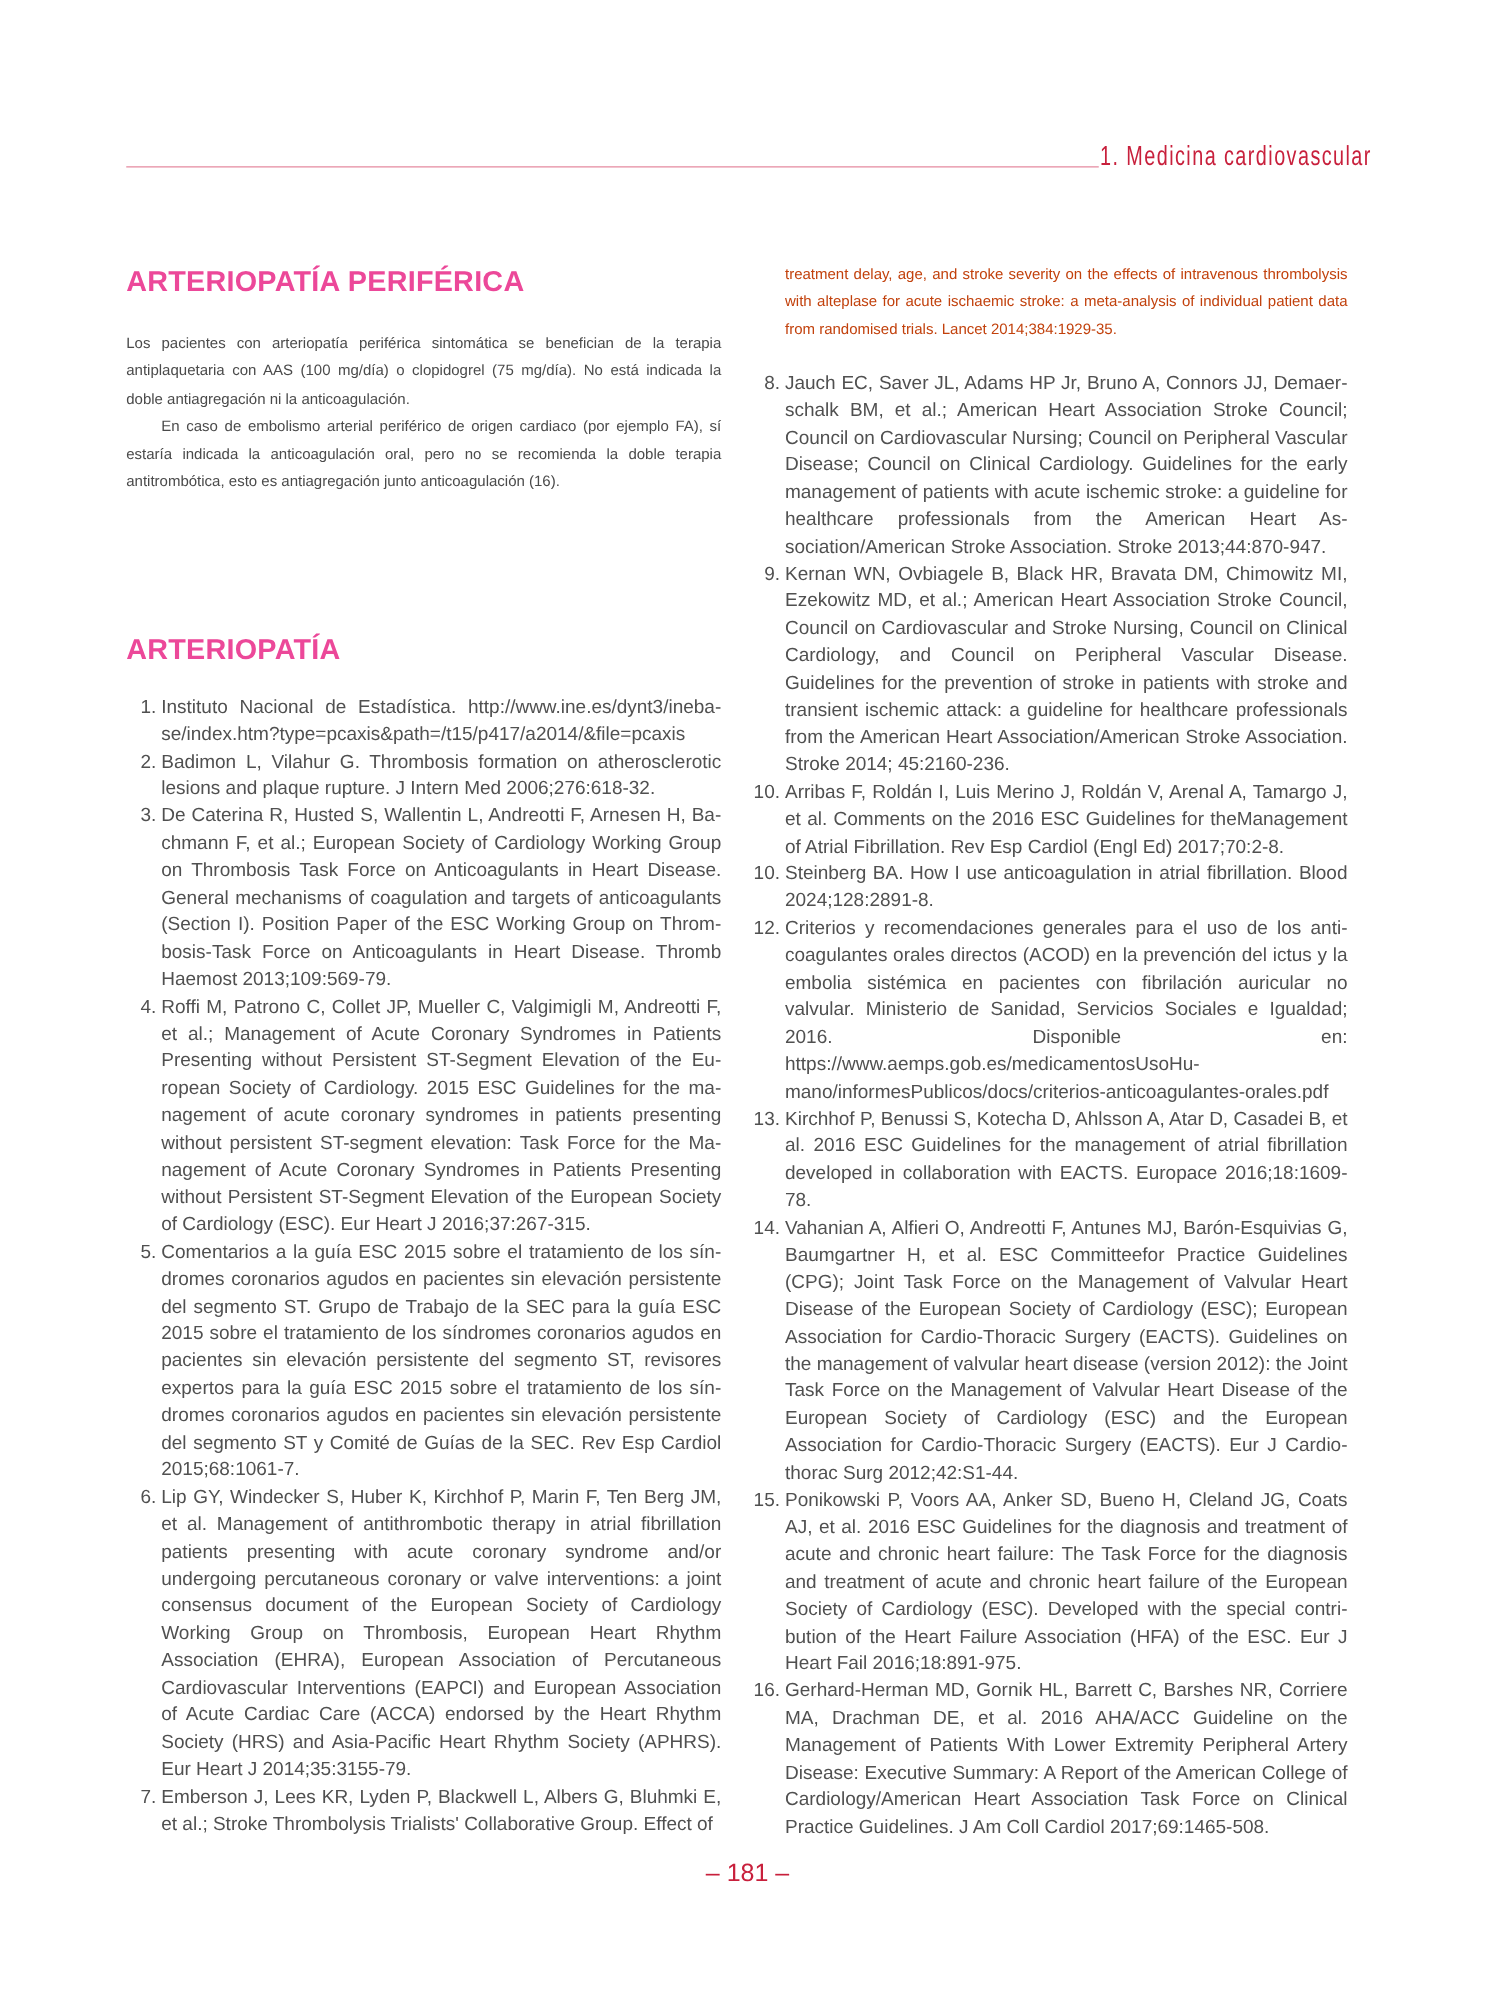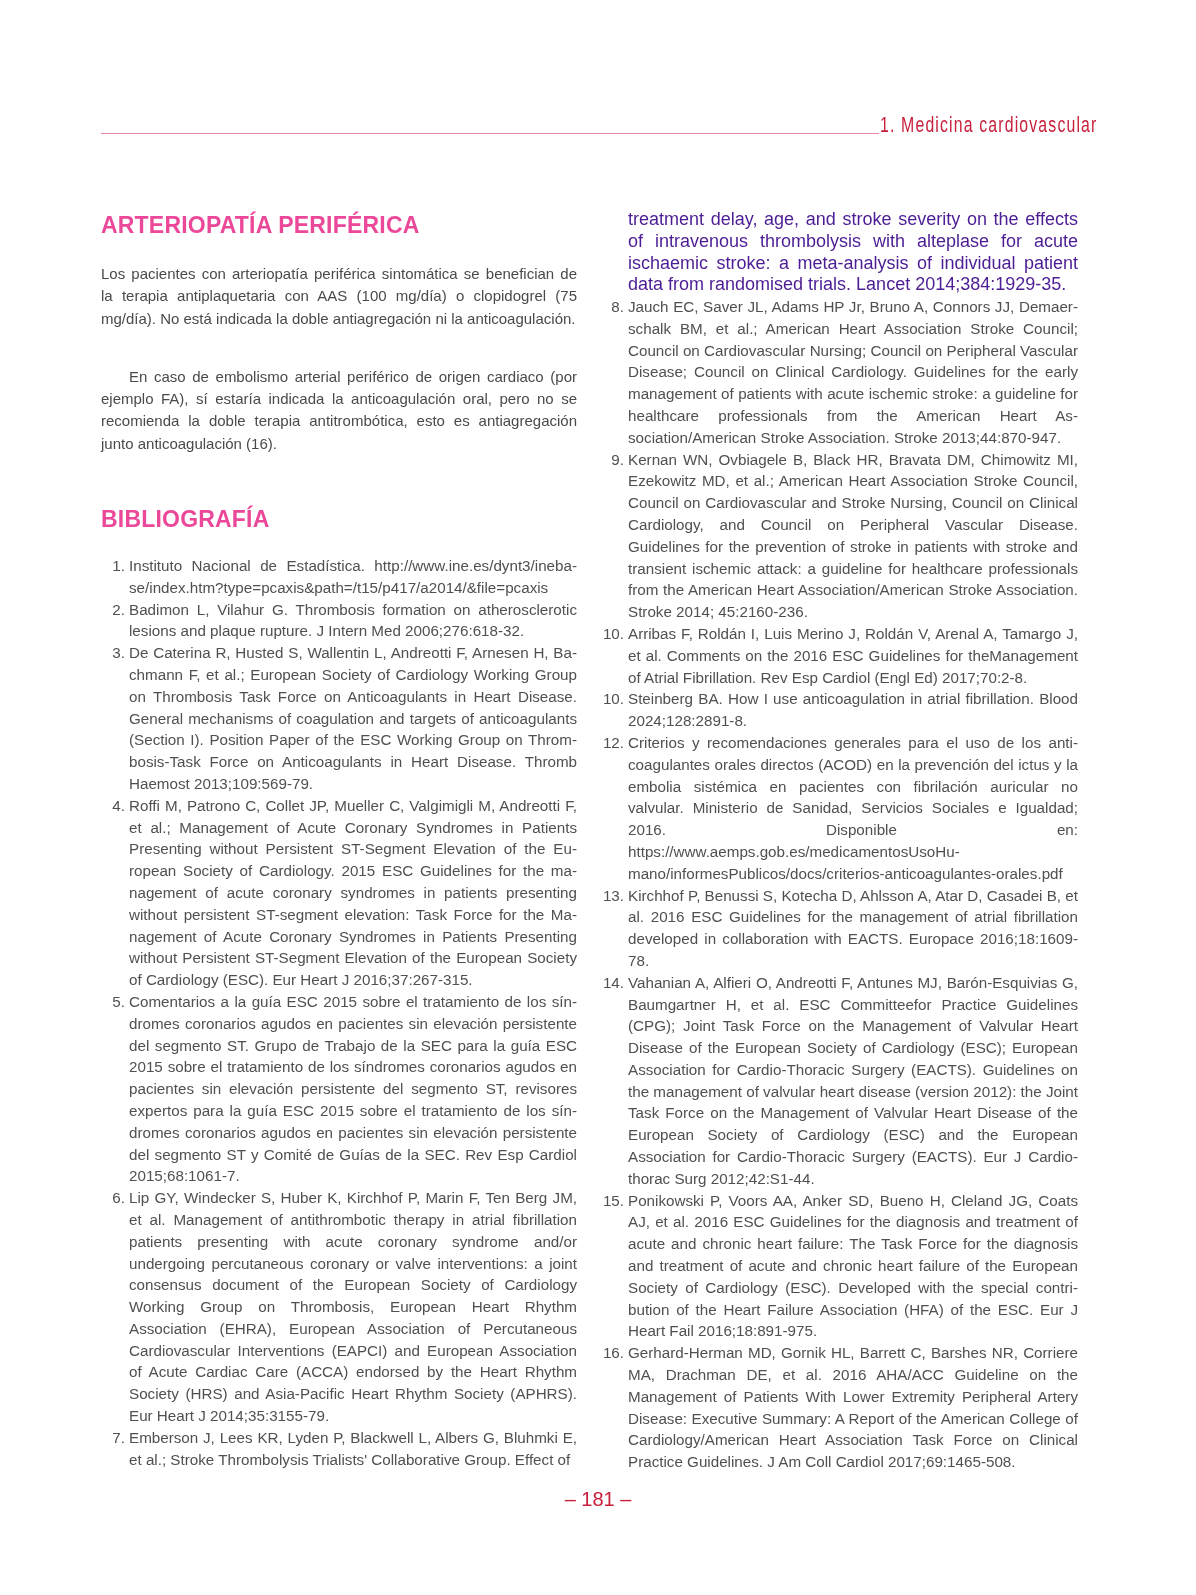--- a/index.html
+++ b/index.html
@@ -16,7 +16,7 @@
   .ref-list li { position: relative; padding-left: 28px; text-align: justify; }
   .ref-num { position: absolute; left: 0; top: 0; width: 24px; text-align: right; }
   .refs-left { left: 101px; top: 555px; width: 476px; }
-  .refs-right-cont { position: absolute; left: 628px; top: 209px; width: 450px; font-size: 18px; line-height: 21.8px; color: #4c1d95; text-align: justify; margin: 0; }
+  .refs-right-cont { position: absolute; left: 628px; top: 209px; width: 450px; font-size: 12px; line-height: 21.8px; color: #c2410c; text-align: justify; margin: 0; }
   .refs-right { left: 600px; top: 296px; width: 478px; }
   .page-number { position: absolute; left: 0; width: 1196px; top: 1488px; text-align: center; font-size: 20px; color: #c8203c; font-family: "Liberation Sans Narrow", "Liberation Sans", sans-serif; }
 </style>

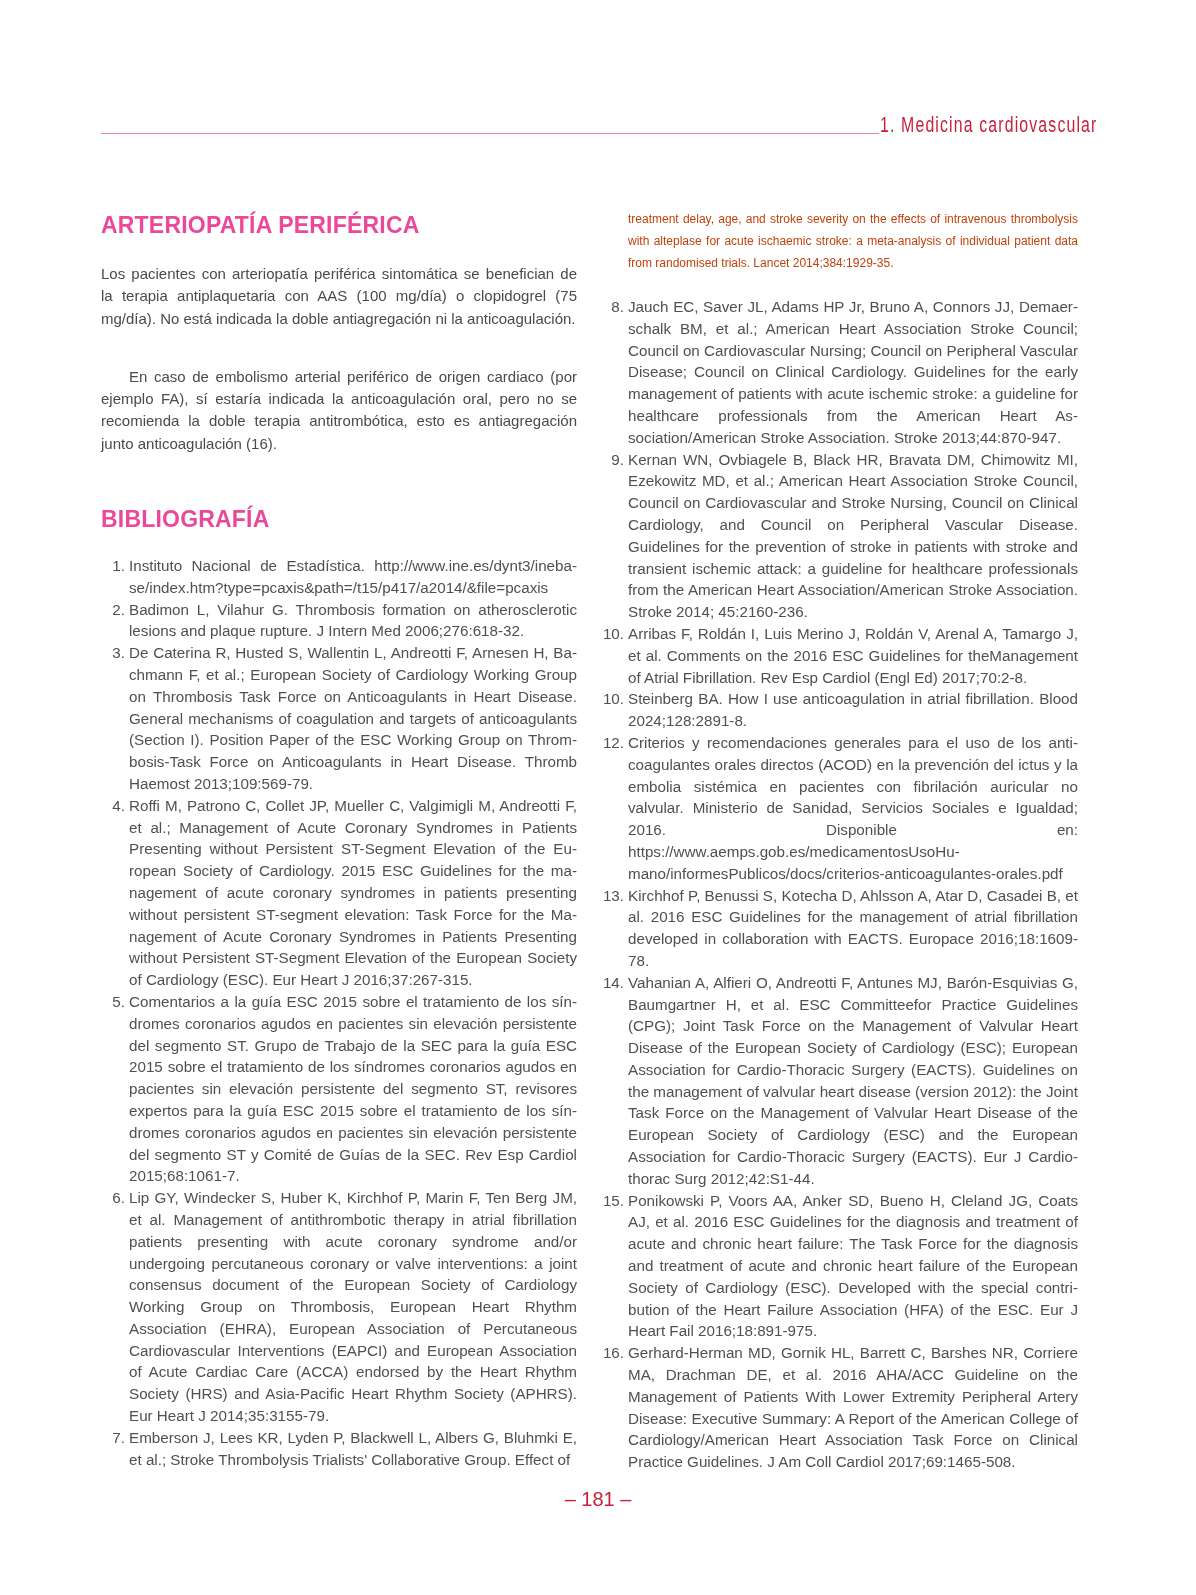--- a/index.html
+++ b/index.html
@@ -9,7 +9,7 @@
   .section-title { position: absolute; font-weight: bold; font-size: 23px; color: #ec4899; letter-spacing: 0.2px; margin: 0; }
   .title-arterio { left: 101px; top: 212px; }
   .title-biblio { left: 101px; top: 506px; }
-  .body-text { position: absolute; left: 101px; top: 263px; width: 476px; font-size: 15px; line-height: 22.3px; color: #4a4a4a; text-align: justify; hyphens: manual; }
+  .body-text { position: absolute; left: 101px; top: 263px; width: 476px; font-size: 12px; line-height: 22.3px; color: #4a4a4a; text-align: justify; hyphens: manual; }
   .body-text p { margin: 0; }
   .body-text p.indent { text-indent: 28px; margin-top: 36px; }
   .ref-list { position: absolute; margin: 0; padding: 0; list-style: none; font-size: 15.2px; line-height: 21.8px; color: #505050; }

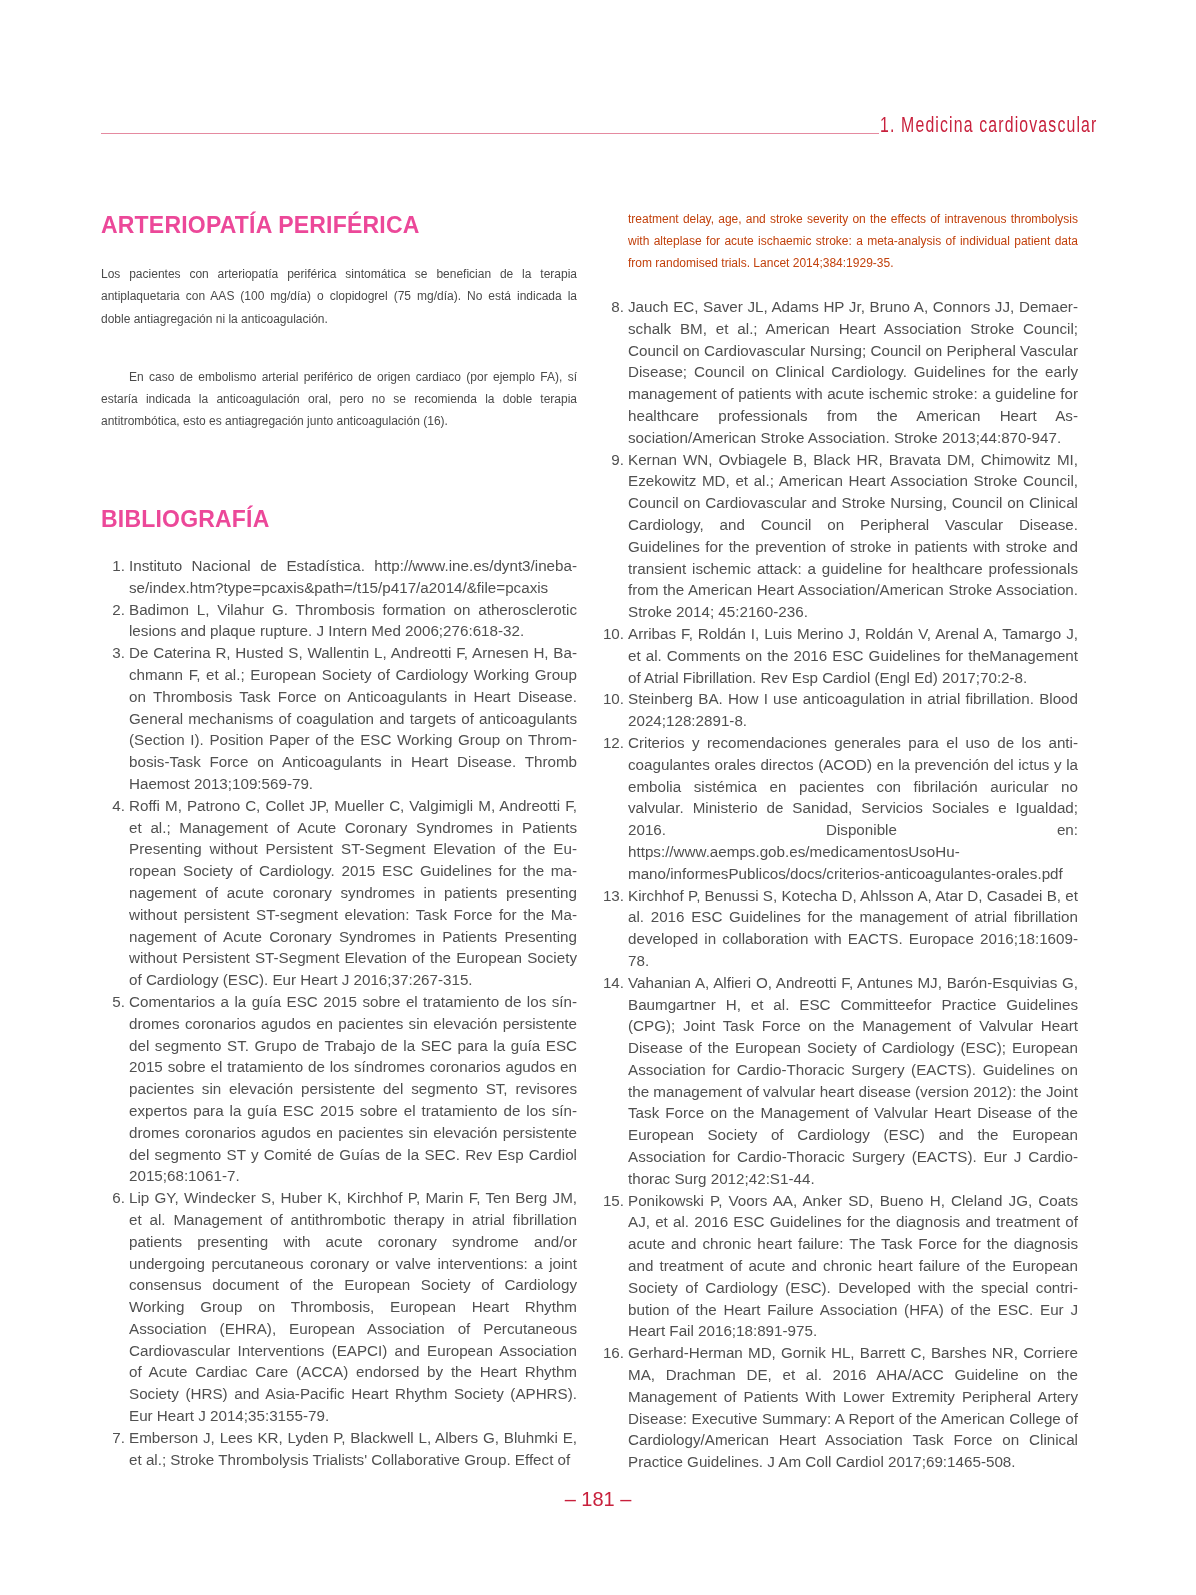--- a/index.html
+++ b/index.html
@@ -11,7 +11,7 @@
   .title-biblio { left: 101px; top: 506px; }
   .body-text { position: absolute; left: 101px; top: 263px; width: 476px; font-size: 12px; line-height: 22.3px; color: #4a4a4a; text-align: justify; hyphens: manual; }
   .body-text p { margin: 0; }
-  .body-text p.indent { text-indent: 28px; margin-top: 36px; }
+  .body-text p.indent { text-indent: 28px; }
   .ref-list { position: absolute; margin: 0; padding: 0; list-style: none; font-size: 15.2px; line-height: 21.8px; color: #505050; }
   .ref-list li { position: relative; padding-left: 28px; text-align: justify; }
   .ref-num { position: absolute; left: 0; top: 0; width: 24px; text-align: right; }

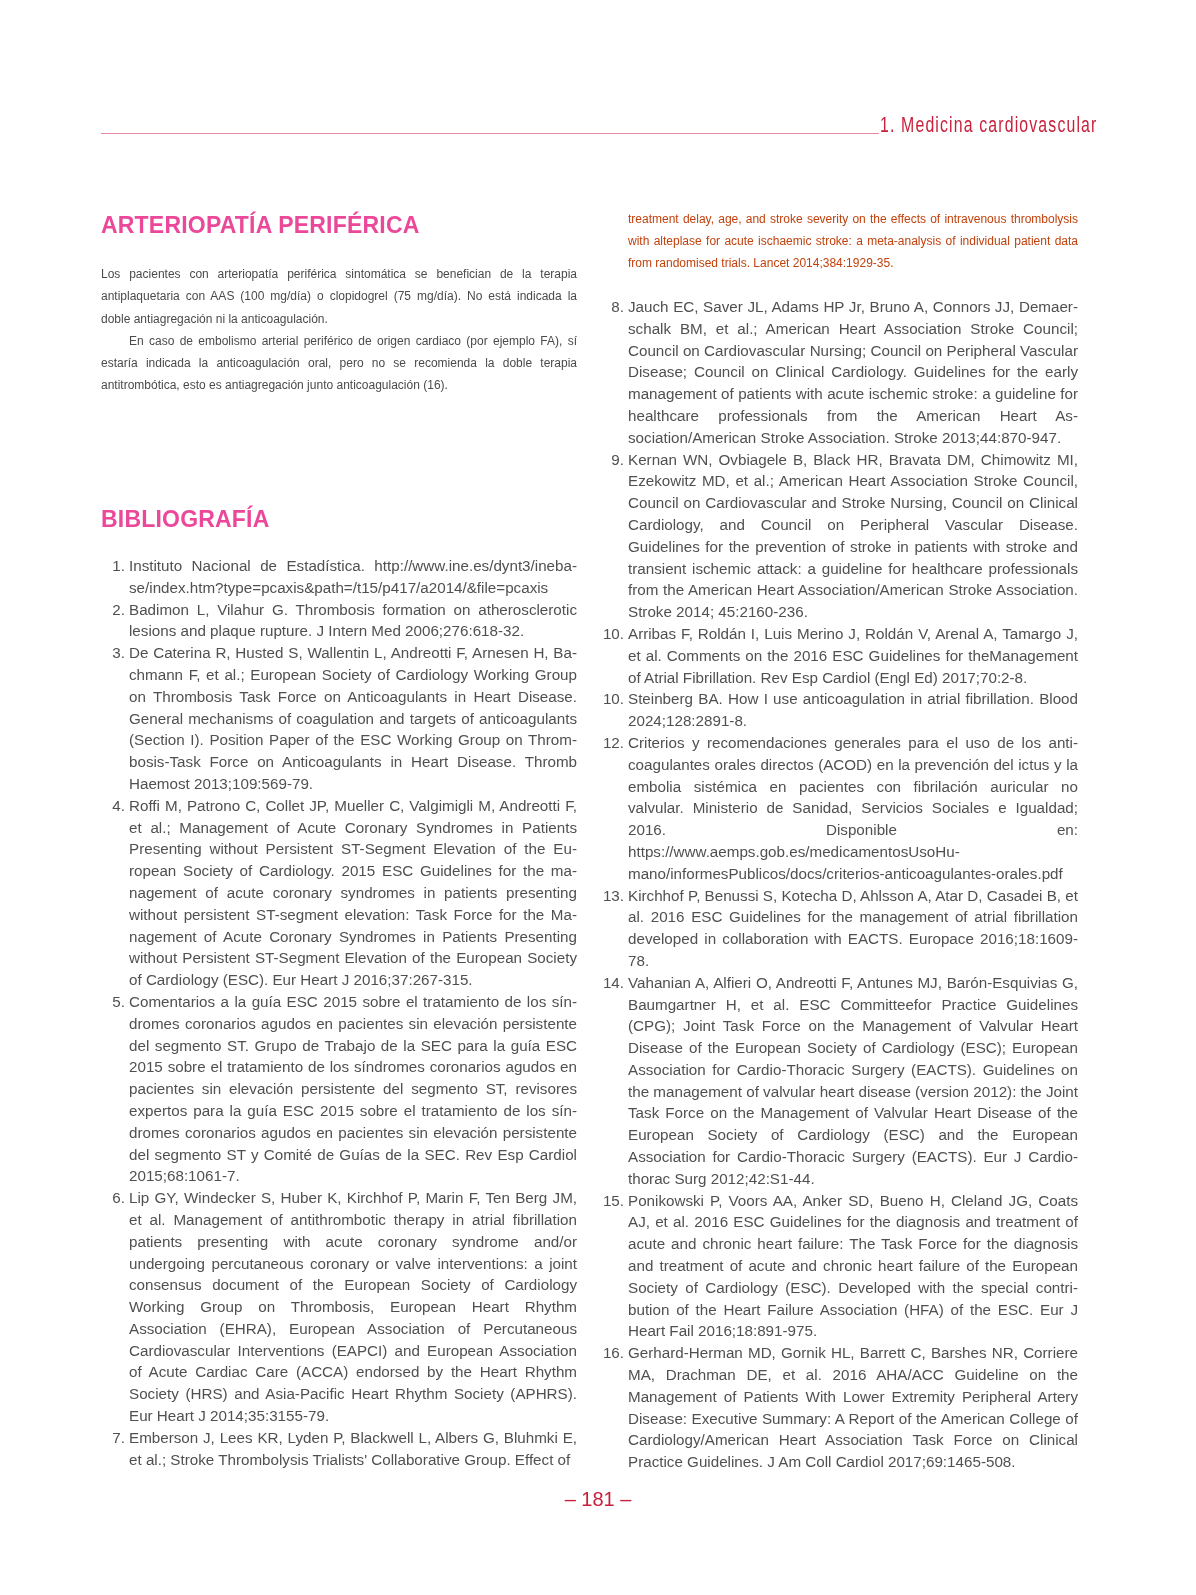--- a/index.html
+++ b/index.html
@@ -33,7 +33,7 @@
   <p class="indent">En caso de embolismo arterial periférico de origen cardia­co (por ejemplo FA), sí estaría indicada la anticoagulación oral, pero no se recomienda la doble terapia antitrombótica, esto es antiagregación junto anticoagulación (16).</p>
 </div>
 
-<h2 class="section-title title-biblio">BIBLIOGRAFÍA</h2>
+<h2 class="section-title title-biblio">ARTERIOPATÍA</h2>
 
 <ol class="ref-list refs-left">
   <li><span class="ref-num">1.</span><span>Instituto Nacional de Estadística. http://www.ine.es/dynt3/ineba­se/index.htm?type=pcaxis&amp;path=/t15/p417/a2014/&amp;file=pcaxis</span></li>

